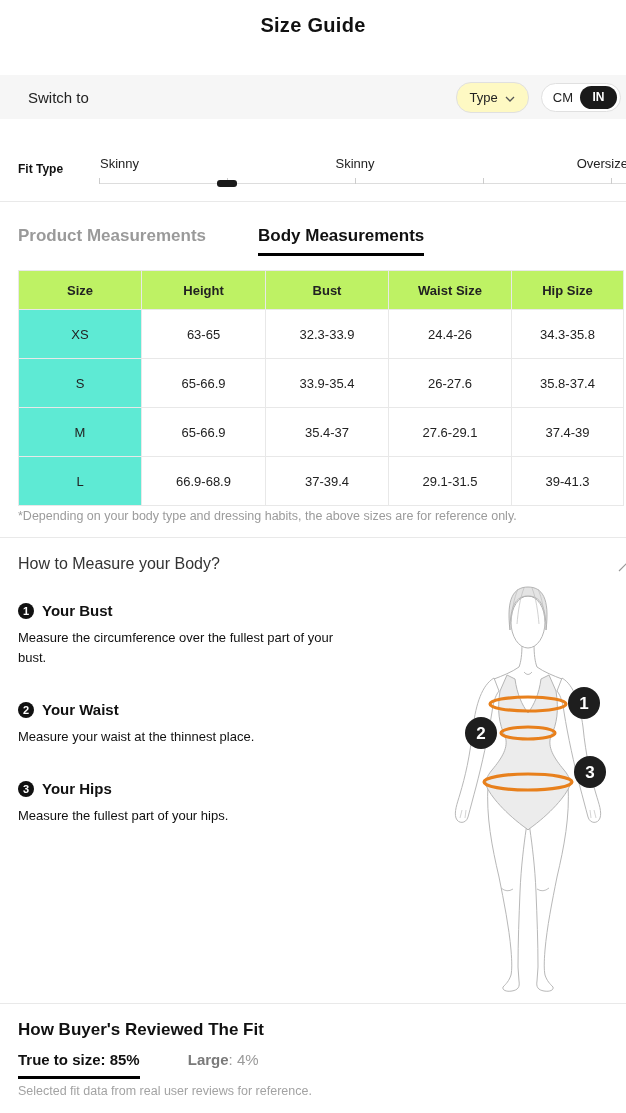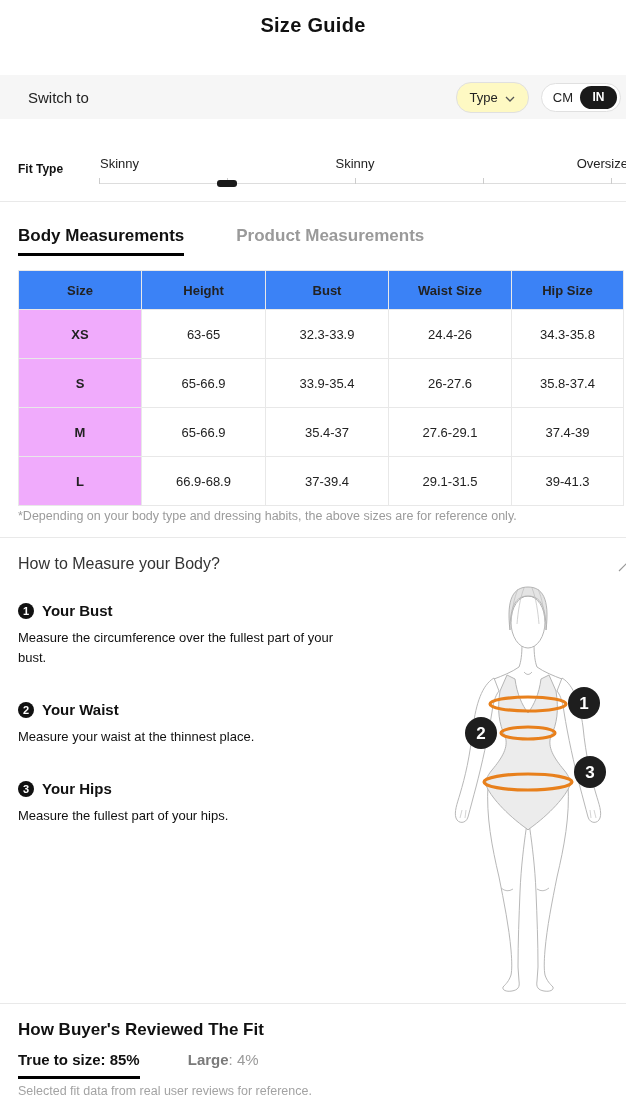--- a/index.html
+++ b/index.html
@@ -111,8 +111,8 @@
 <div class="divider" style="top:201px"></div>
 
 <div class="tabs">
+  <div class="tab inactive">Product Measurements</div>
   <div class="tab active">Body Measurements</div>
-  <div class="tab inactive">Product Measurements</div>
 </div>
 
 <table class="size-table">

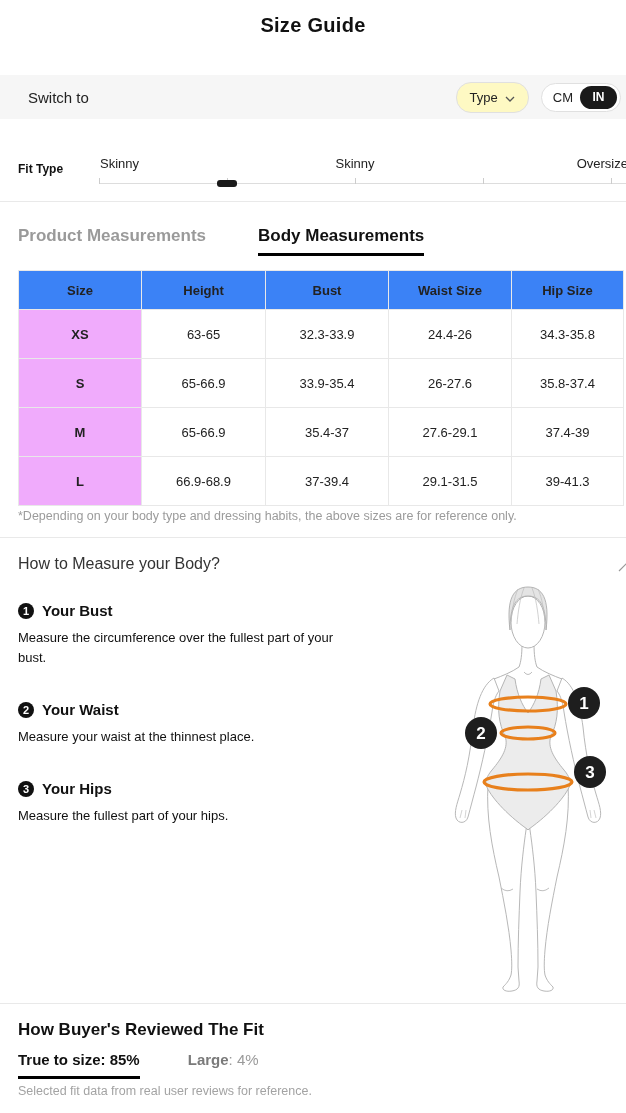--- a/index.html
+++ b/index.html
@@ -44,7 +44,7 @@
   
   .size-table{position:absolute;top:270px;left:18px;border-collapse:collapse;table-layout:fixed;}
   .size-table th,.size-table td{border:1px solid #e8e8e8;text-align:center;font-size:13px;color:#222;}
-  .size-table th{background:#3b82f6;font-weight:bold;height:36px;margin-left:40px;}
+  .size-table th{background:#bef264;font-weight:bold;height:36px;margin-left:40px;}
   .size-table td{height:46px;font-weight:normal;}
   .size-table td.size-col{background:#f0abfc;font-weight:bold;}
 

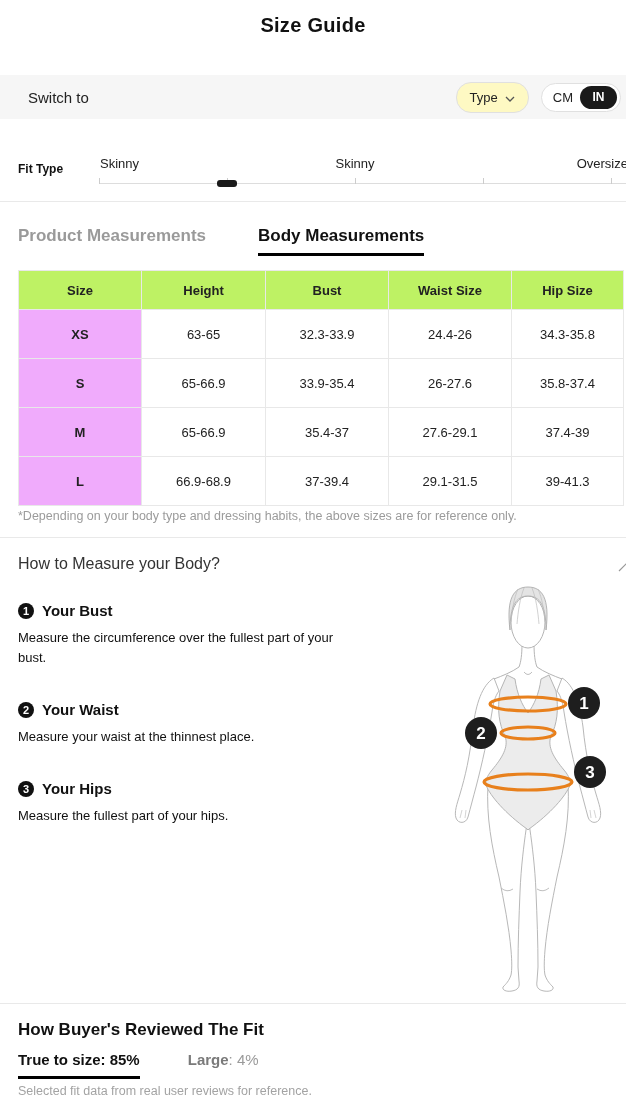--- a/index.html
+++ b/index.html
@@ -46,7 +46,7 @@
   .size-table th,.size-table td{border:1px solid #e8e8e8;text-align:center;font-size:13px;color:#222;}
   .size-table th{background:#bef264;font-weight:bold;height:36px;margin-left:40px;}
   .size-table td{height:46px;font-weight:normal;}
-  .size-table td.size-col{background:#f0abfc;font-weight:bold;}
+  .size-table td.size-col{background:#5eead4;font-weight:normal;}
 
   .disclaimer{position:absolute;top:509px;left:18px;font-size:12.5px;color:#9b9b9b;}
 

